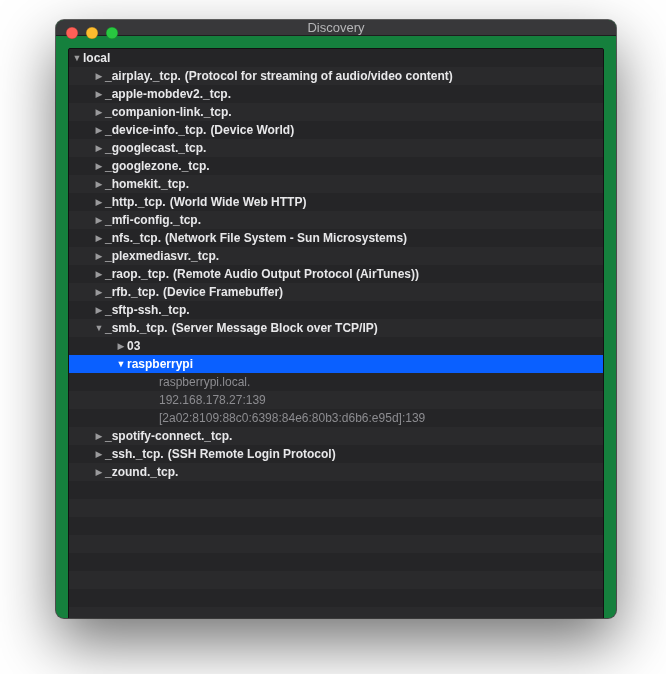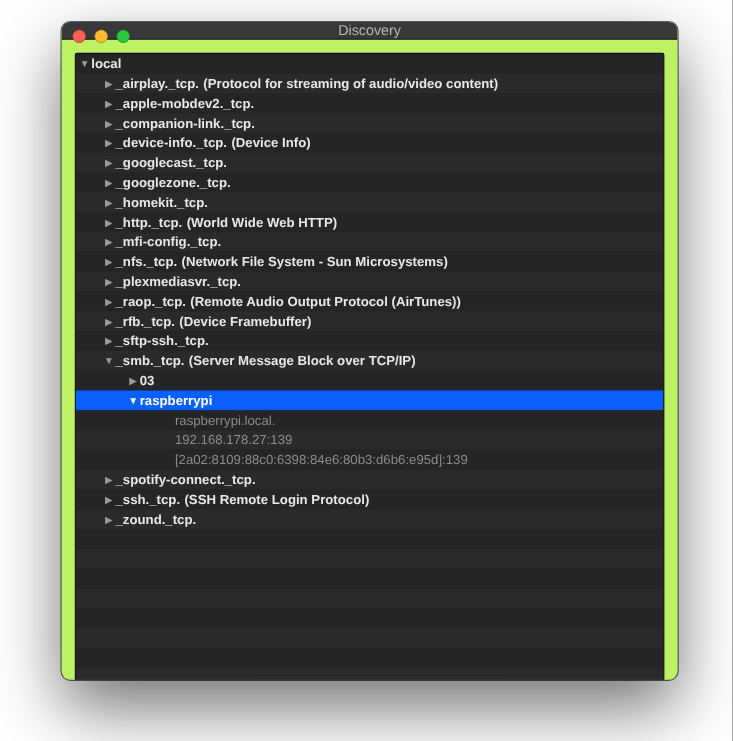--- a/index.html
+++ b/index.html
@@ -11,7 +11,7 @@
     position: absolute;
     left: 56px; top: 20px;
     width: 560px; height: 598px;
-    background: #bef264;
+    background: #15803d;
     border-radius: 8px;
     box-shadow: 0 25px 60px rgba(0,0,0,0.55), 0 0 0 1px rgba(0,0,0,0.6);
     display: flex; flex-direction: column;

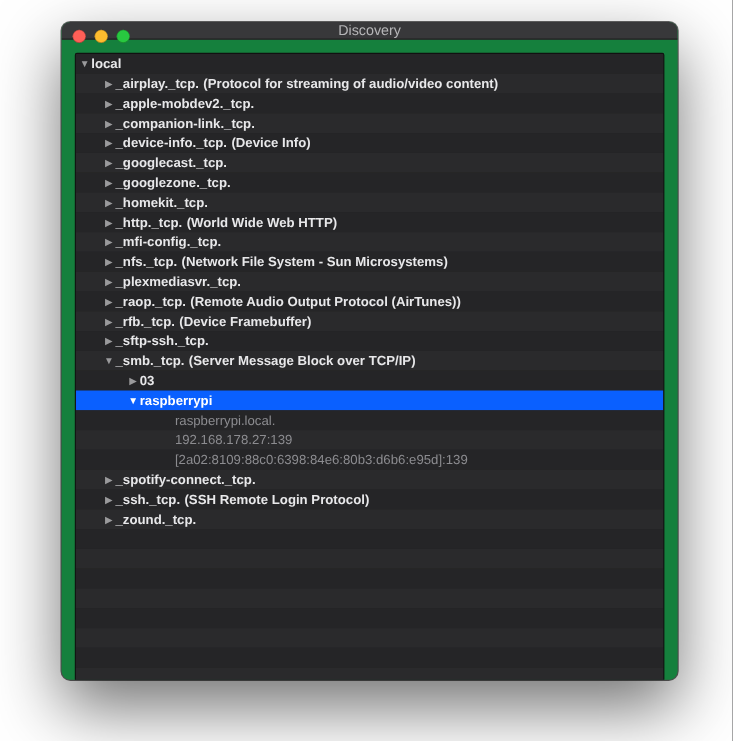--- a/index.html
+++ b/index.html
@@ -117,7 +117,7 @@
             <span class="tri">▶</span>
             <span class="name">_device-info._tcp.</span>
             <span class="sep"></span>
-            <span class="desc">(Device Info)</span>
+            <span class="desc">(Device World)</span>
           </div>
         <div class="row">
             <span class="indent" style="width:24px"></span>

